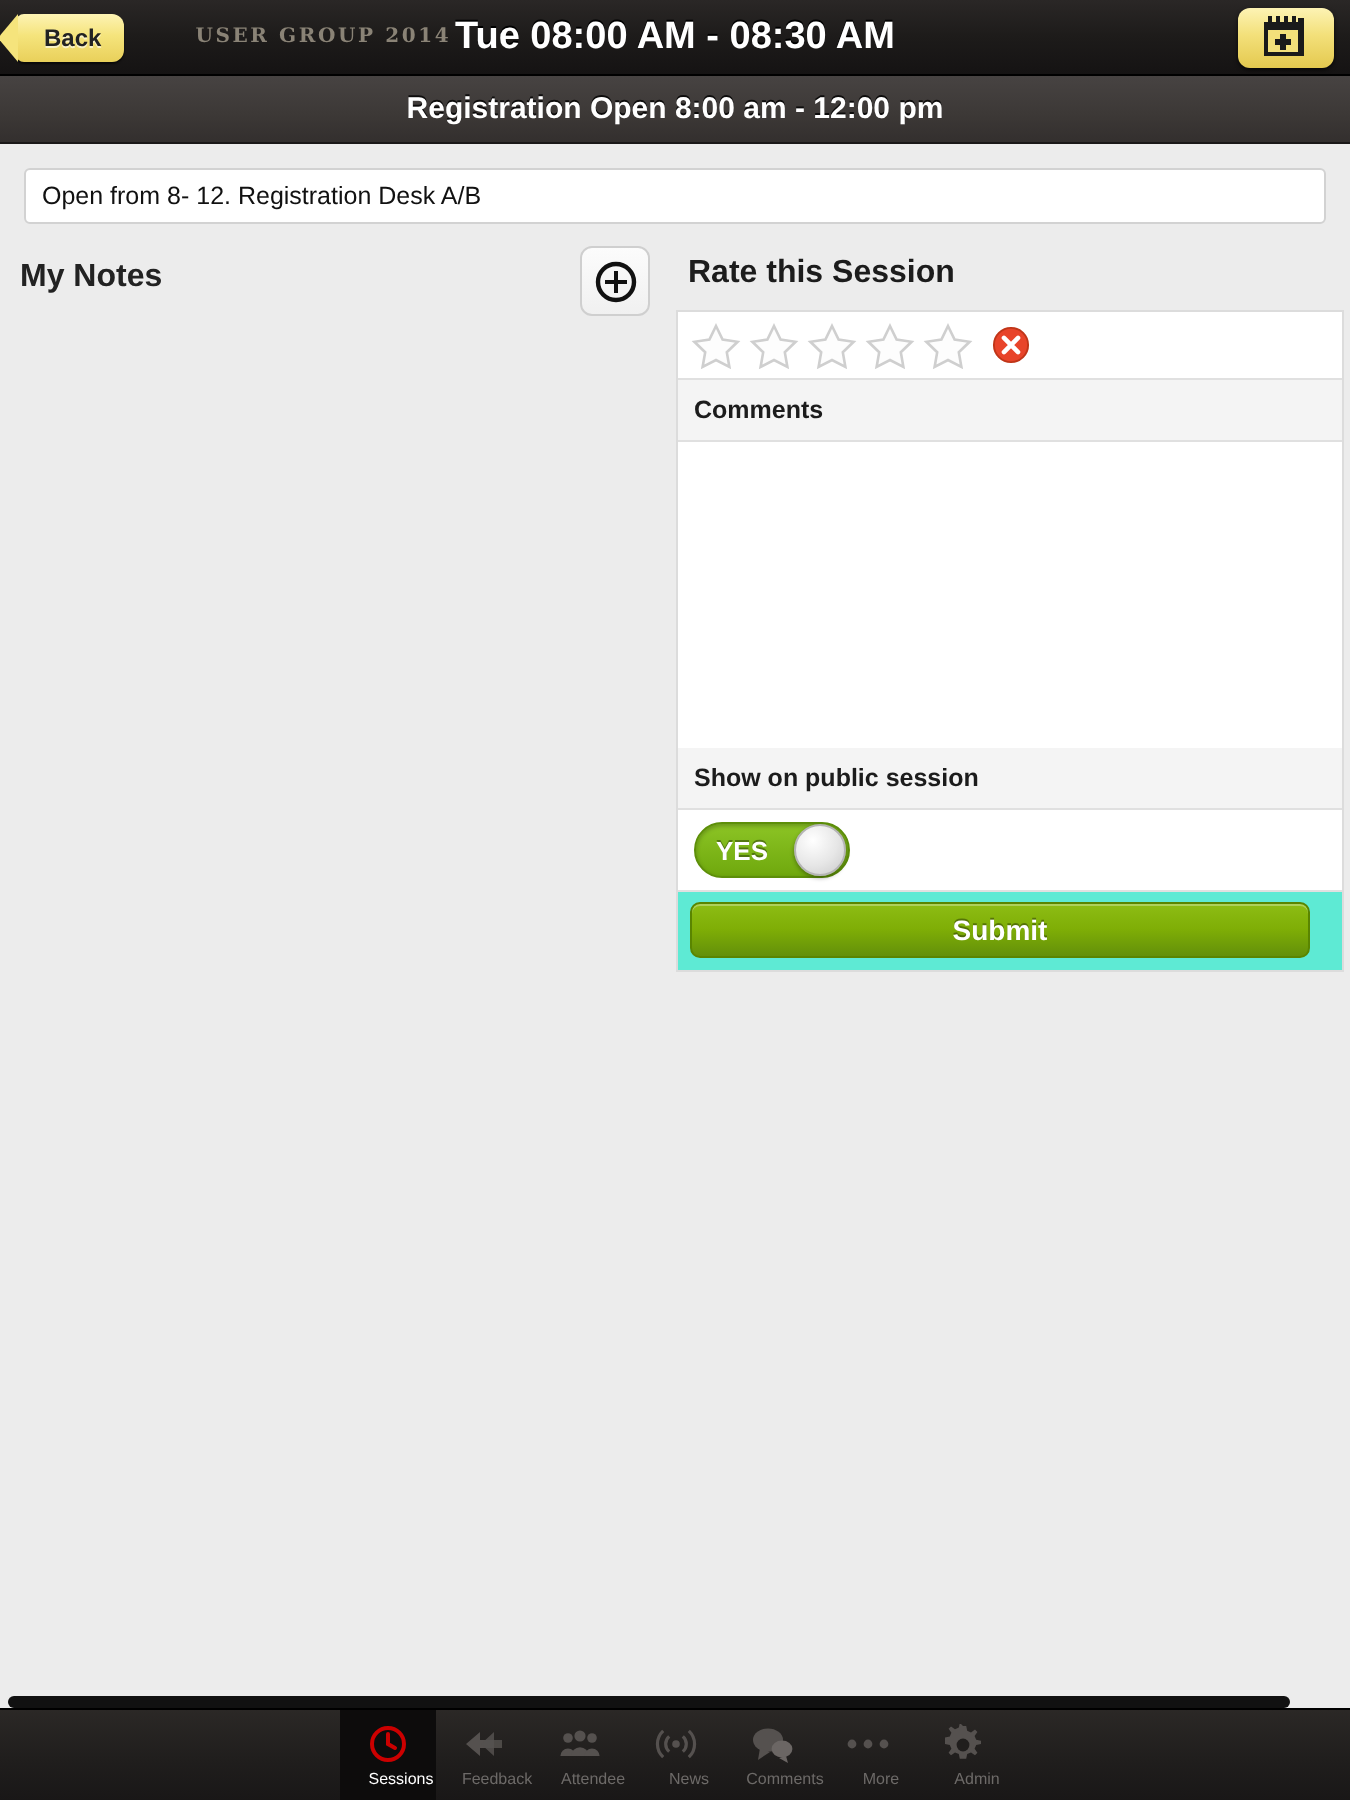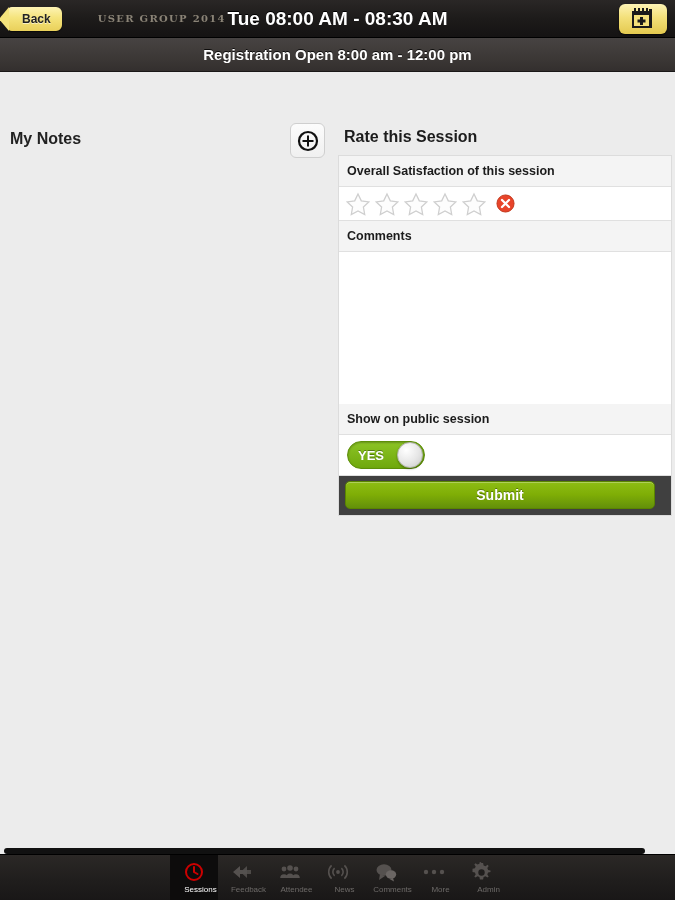--- a/index.html
+++ b/index.html
@@ -193,6 +193,9 @@
 
   <div class="subbar">Registration Open 8:00 am - 12:00 pm</div>
 
+  <div class="note-field">
+    <span>Open from 8- 12. Registration Desk A/B</span>
+  </div>
 
   <div class="my-notes-title">My Notes</div>
 

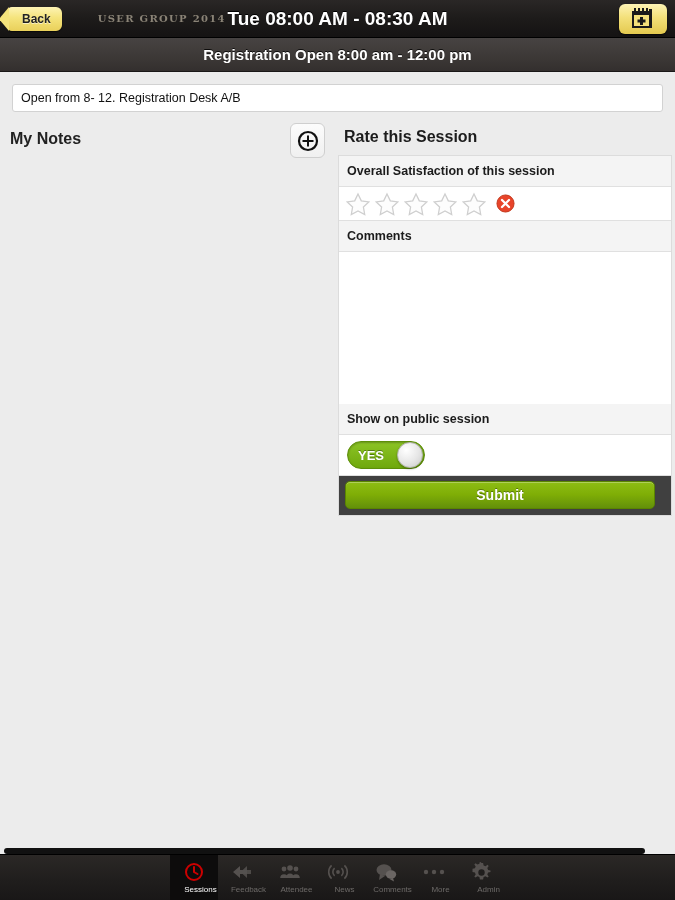--- a/index.html
+++ b/index.html
@@ -211,7 +211,6 @@
 
   <div class="panel">
 
-    <div class="panel-row-head">Overall Satisfaction of this session</div>
 
     <div class="stars-row">
       <svg class="star" viewBox="0 0 26 26">

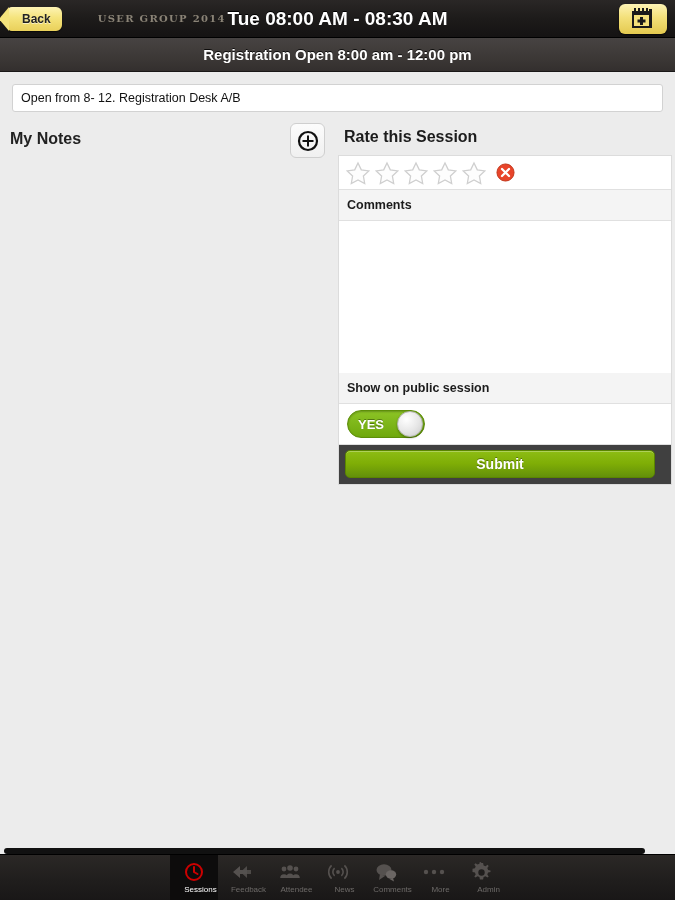--- a/index.html
+++ b/index.html
@@ -131,7 +131,7 @@
     background: radial-gradient(circle at 35% 30%, #fff 0%, #e6e6e6 55%, #c9c9c9 100%);
     border: 1px solid #b5b5b5; box-shadow: 0 1px 2px rgba(0,0,0,.35);
   }
-  .submit-wrap { background: #404040; padding: 5px 16px 6px 6px; }
+  .submit-wrap { background: #5eead4; padding: 5px 16px 6px 6px; }
   .submit-btn {
     width: 100%; height: 28px; border-radius: 5px; border: 1px solid #5a8500;
     background: linear-gradient(to bottom,#8dbd14 0%,#7fae06 48%,#63900a 100%);

